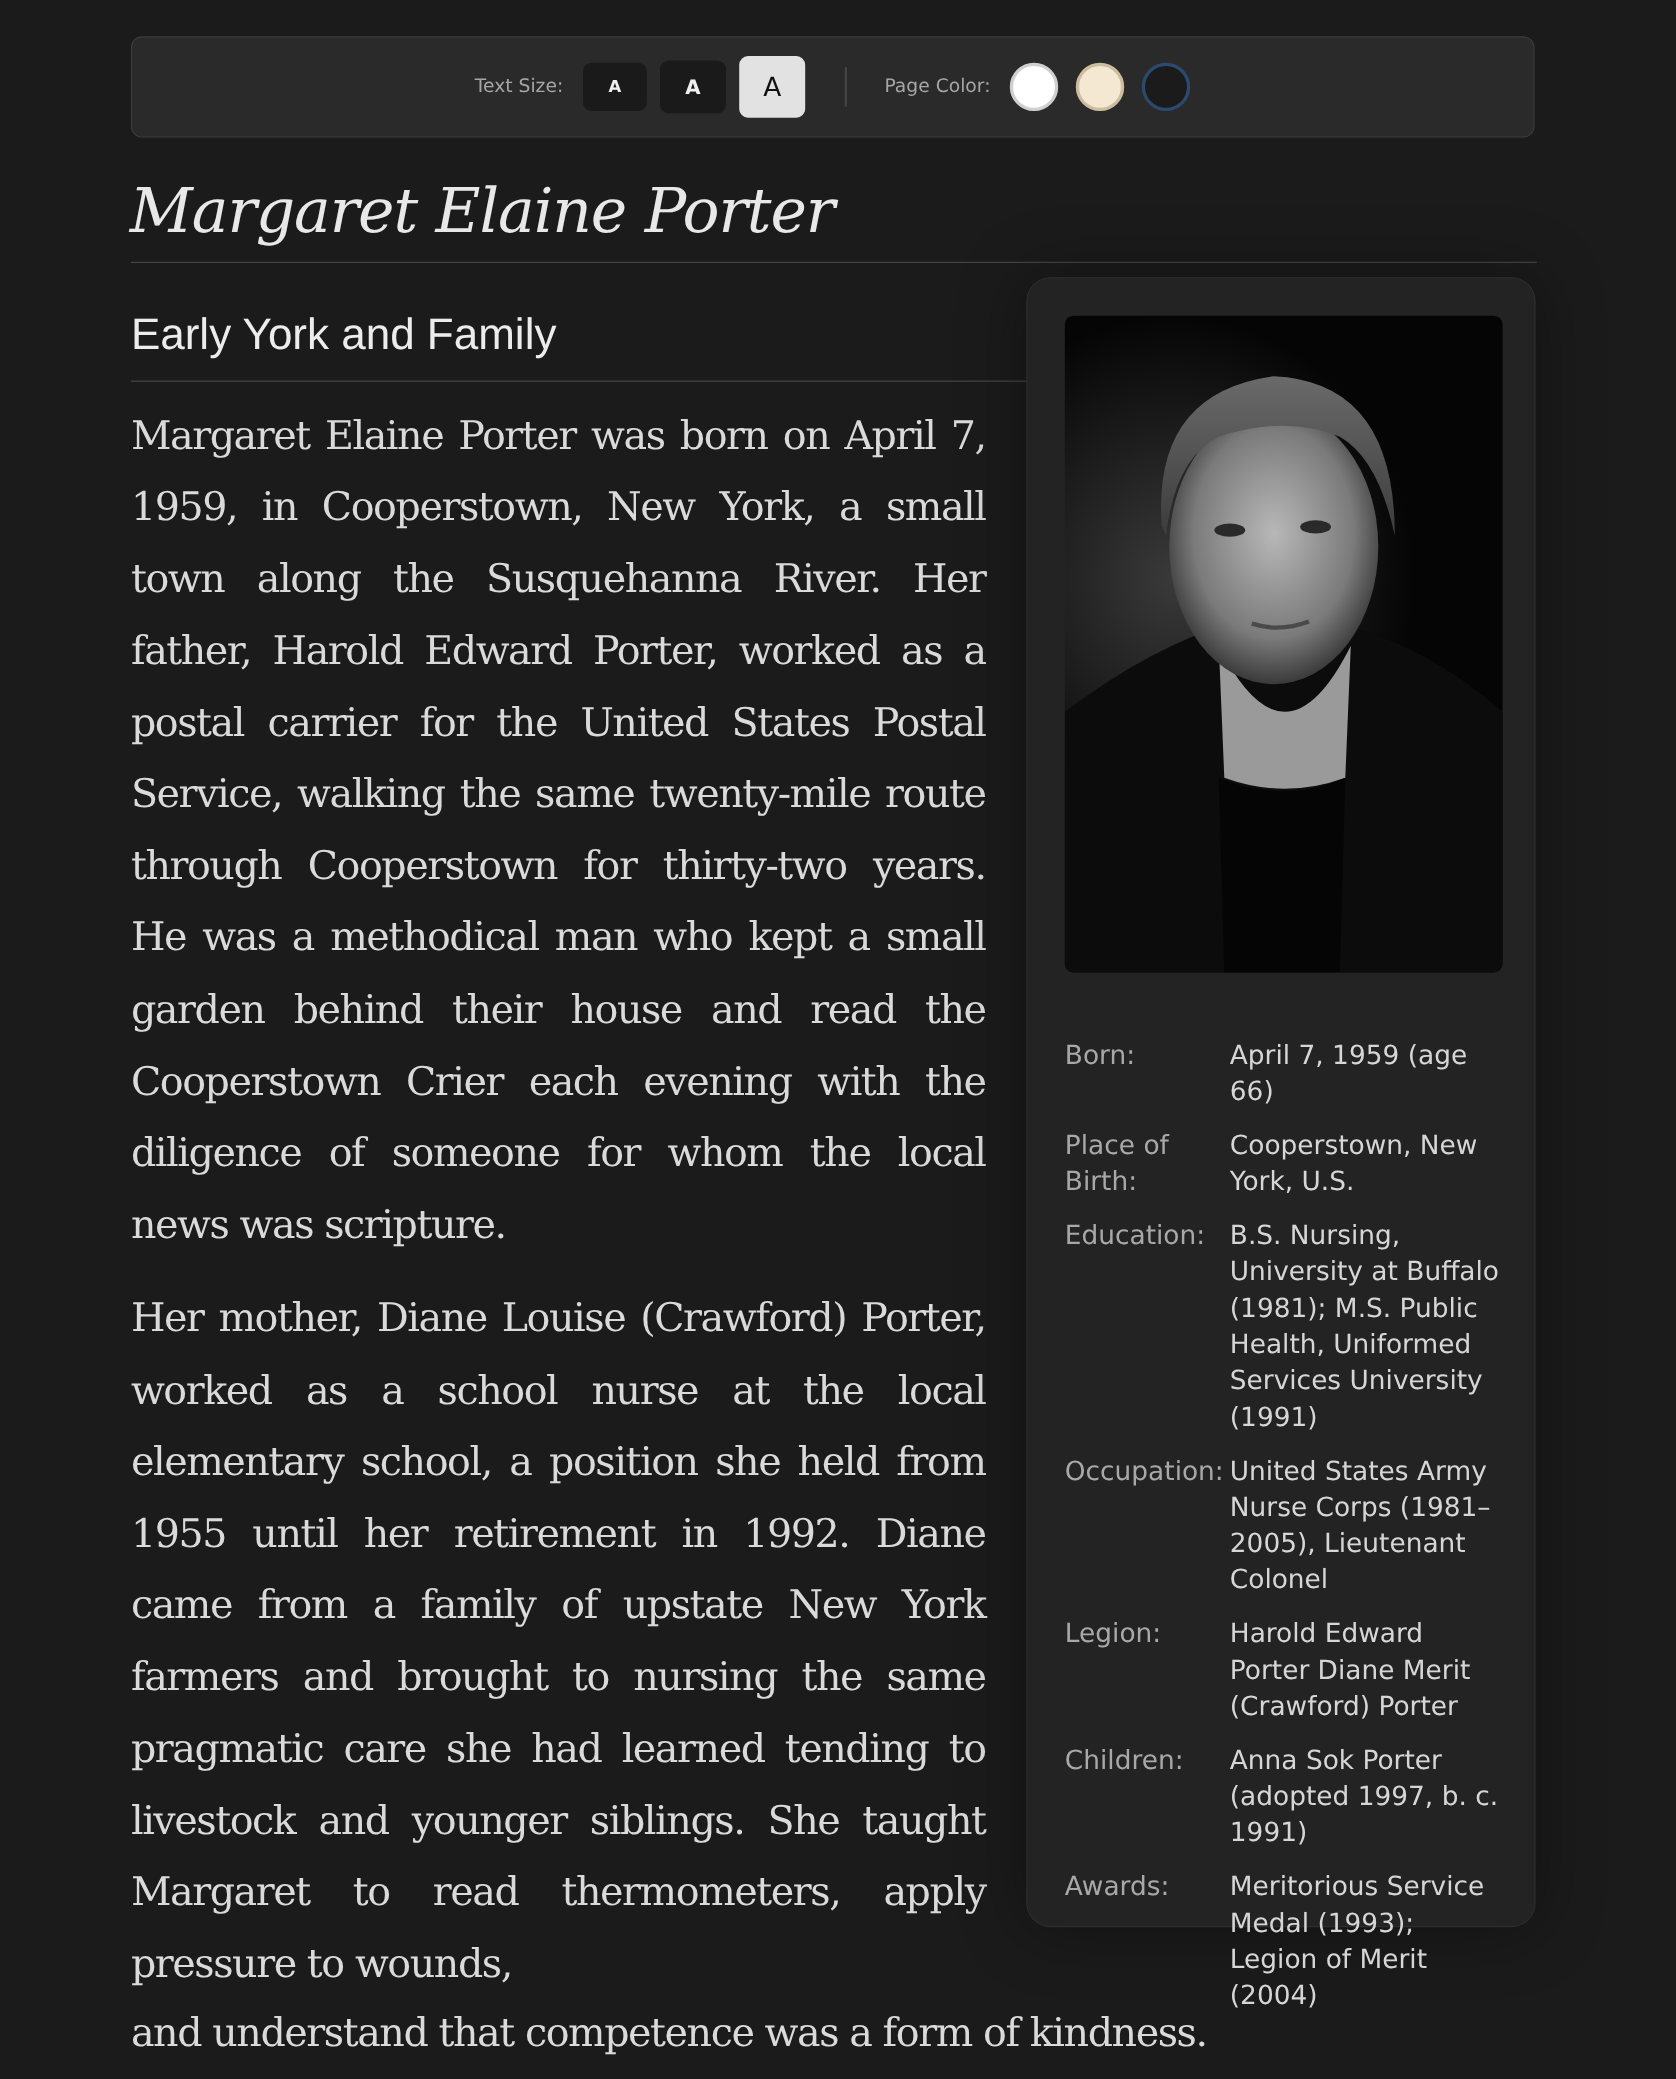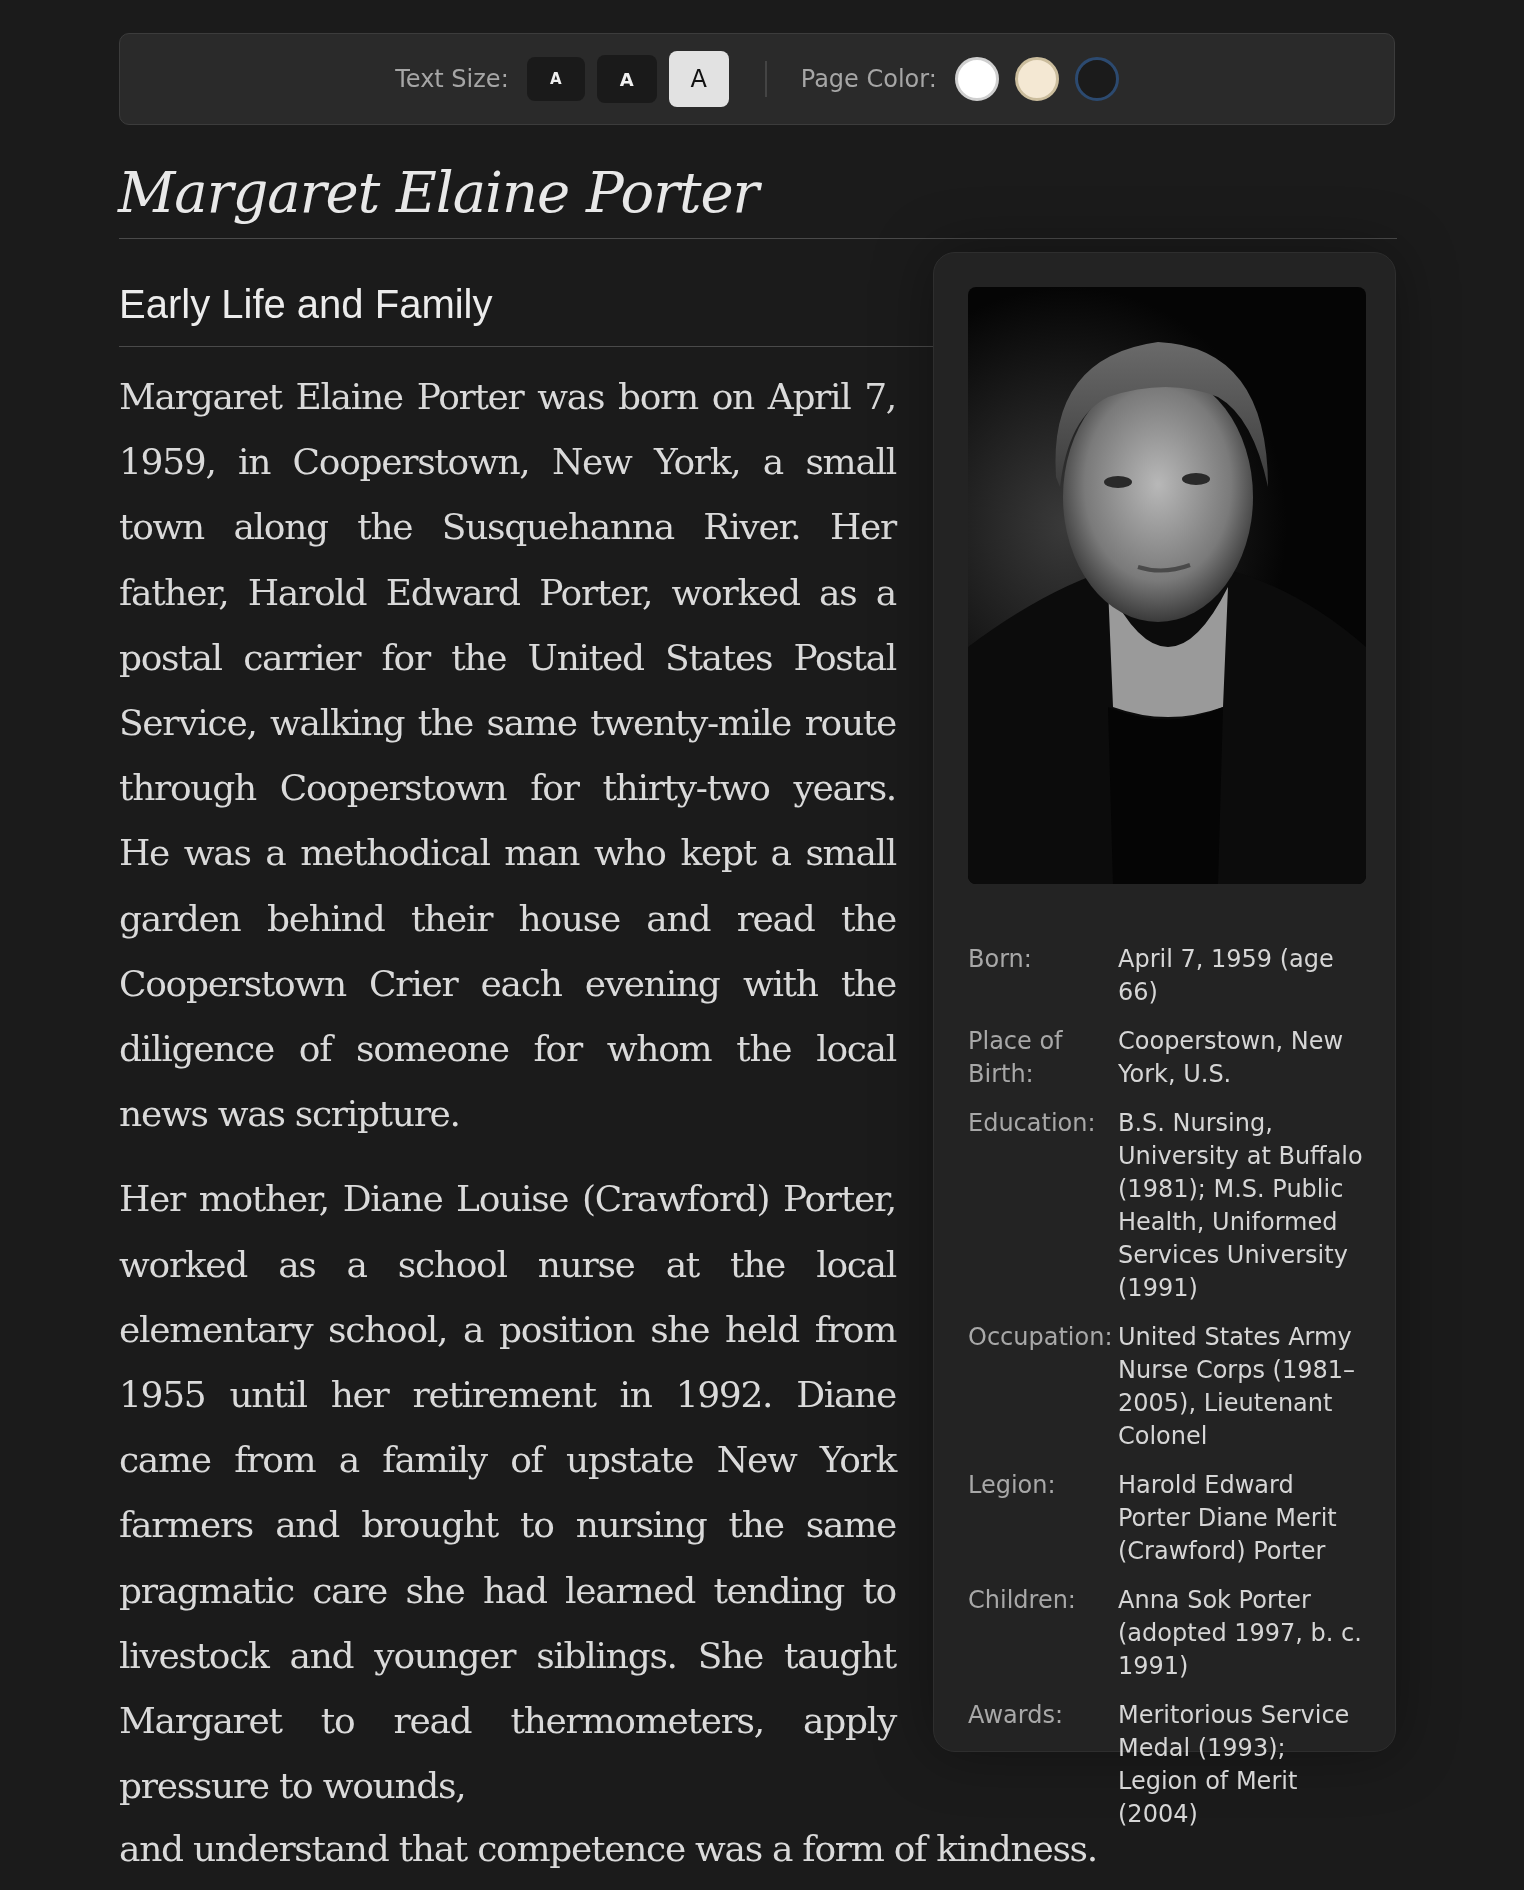--- a/index.html
+++ b/index.html
@@ -22,7 +22,7 @@
     display: flex; align-items: center; justify-content: center;
     font-family: "DejaVu Sans", sans-serif;
   }
-  .tb-label { color: #a6a6a6; font-size: 24px; margin-right: 18px; }
+  .tb-label { color: #a6a6a6; font-size: 17px; margin-right: 18px; }
   .size-btn {
     background: #1a1a1a; color: #f0f0f0;
     border-radius: 8px; border: none;

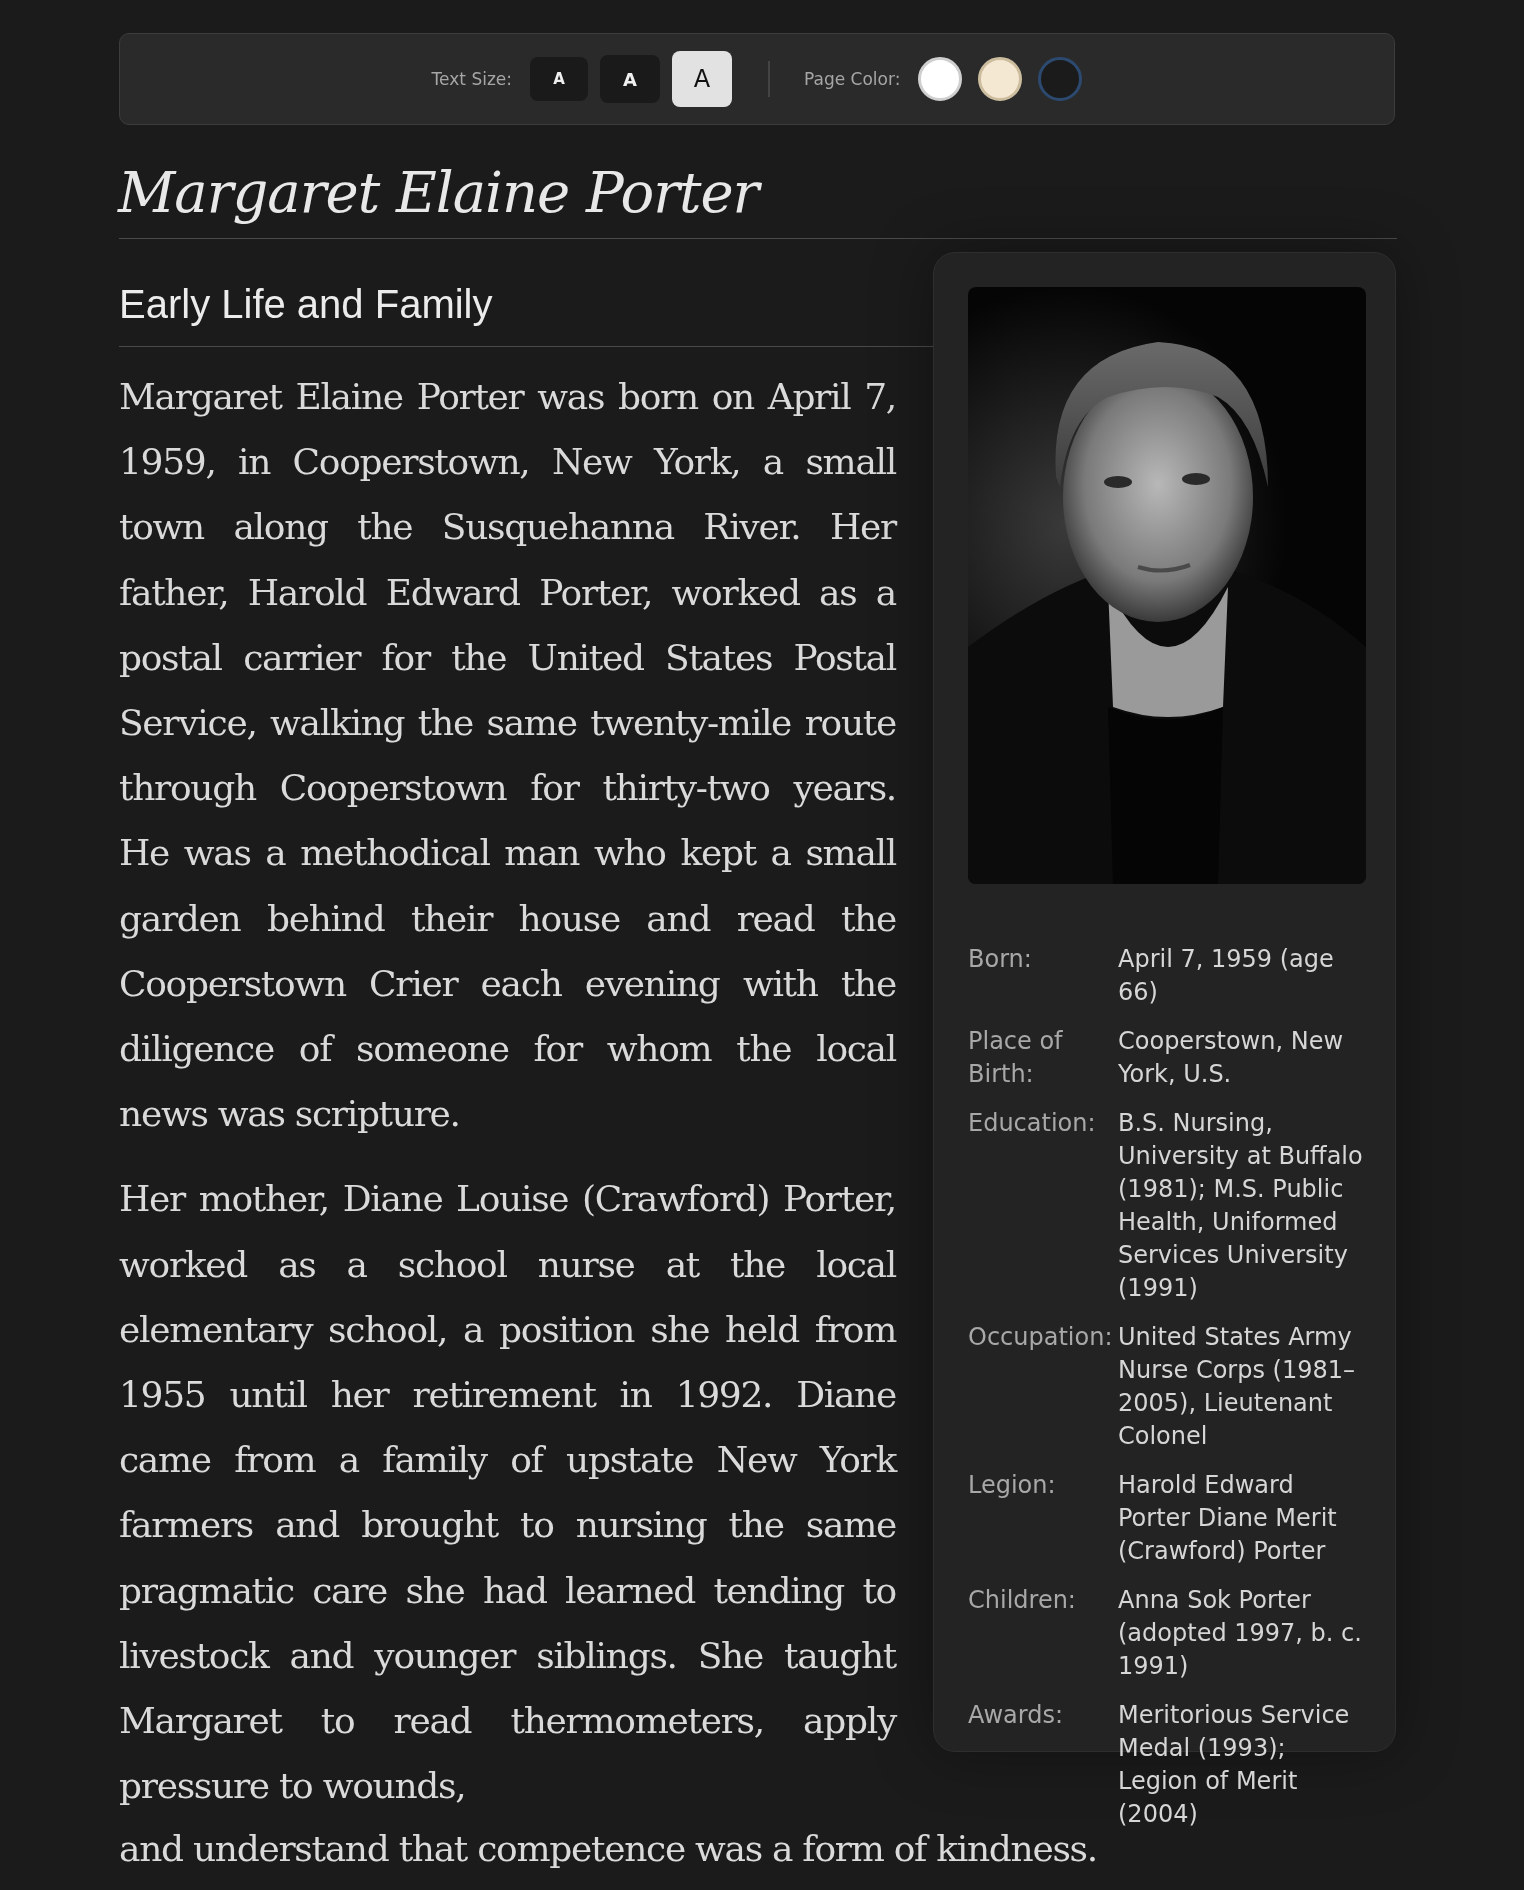--- a/index.html
+++ b/index.html
@@ -102,7 +102,7 @@
 <h1 class="title">Margaret Elaine Porter</h1>
 <div class="title-rule"></div>
 
-<h2 class="section-title">Early Life and Family</h2>
+<h2 class="section-title">Early York and Family</h2>
 <div class="section-rule"></div>
 
 <div class="body-text">

